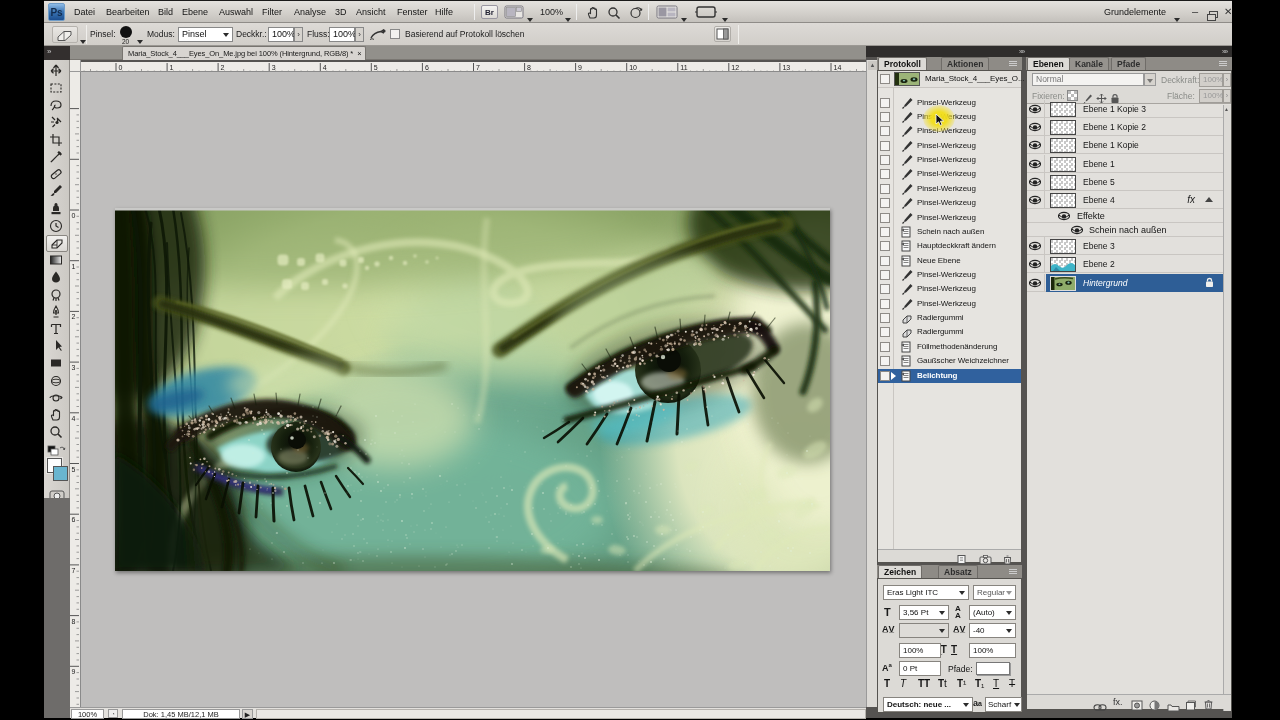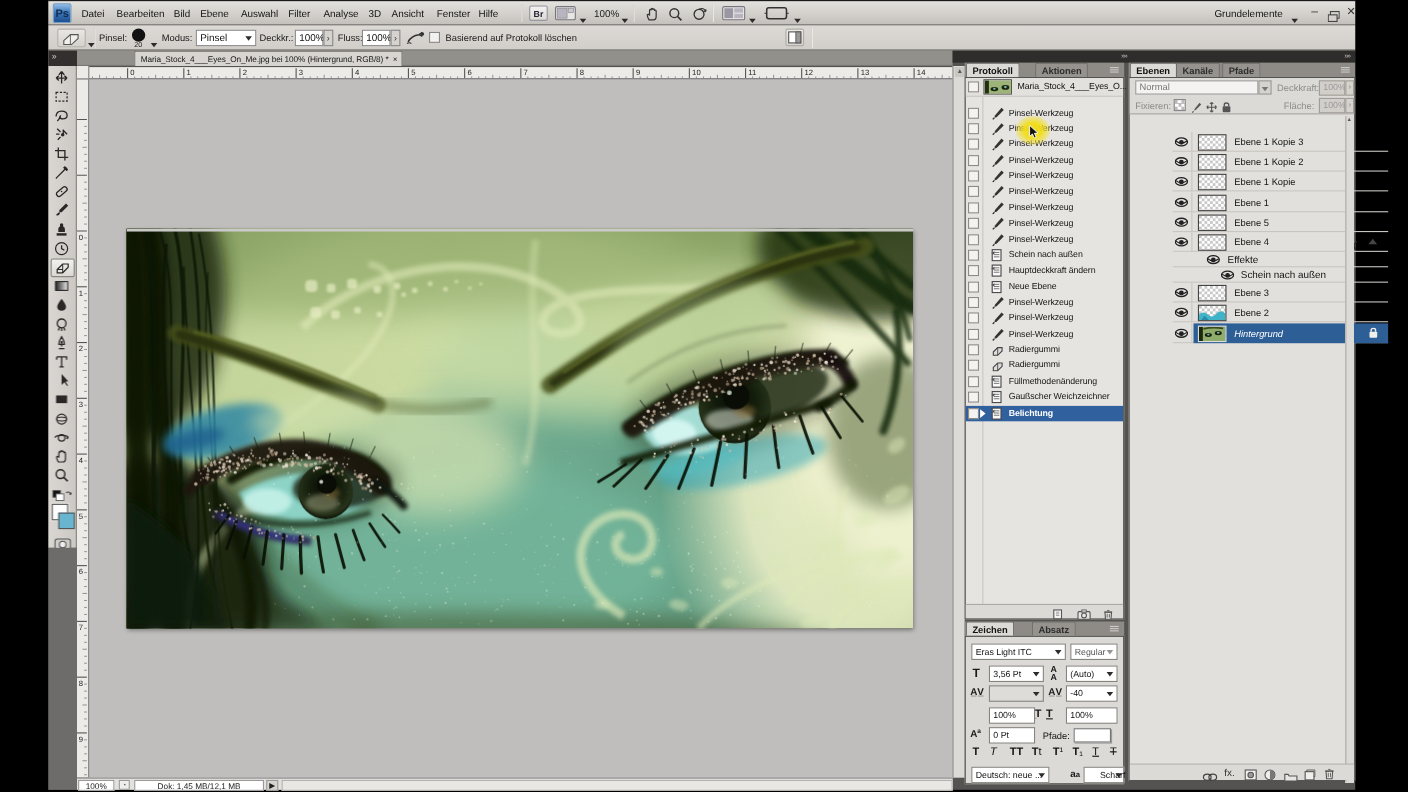--- a/index.html
+++ b/index.html
@@ -1926,7 +1926,7 @@
       <div class="abs" style="left:196px; top:1px; width:8px; height:14px; background:#D6D3CE; border:1px solid #a09d98; font-size:7px; color:#888; text-align:center; line-height:12px;">›</div>
     </div>
 
-    <div class="abs" style="left:0; top:49px; width:196px; height:200px;margin-left:39px;">
+    <div class="abs" style="left:0; top:29px; width:196px; height:200px;">
       <div class="lrow" style="top:0px;">
 <div class="leye">
             <span class="eyeglyph"><svg width="12" height="12" viewBox="0 0 12 12" style="" xmlns="http://www.w3.org/2000/svg">

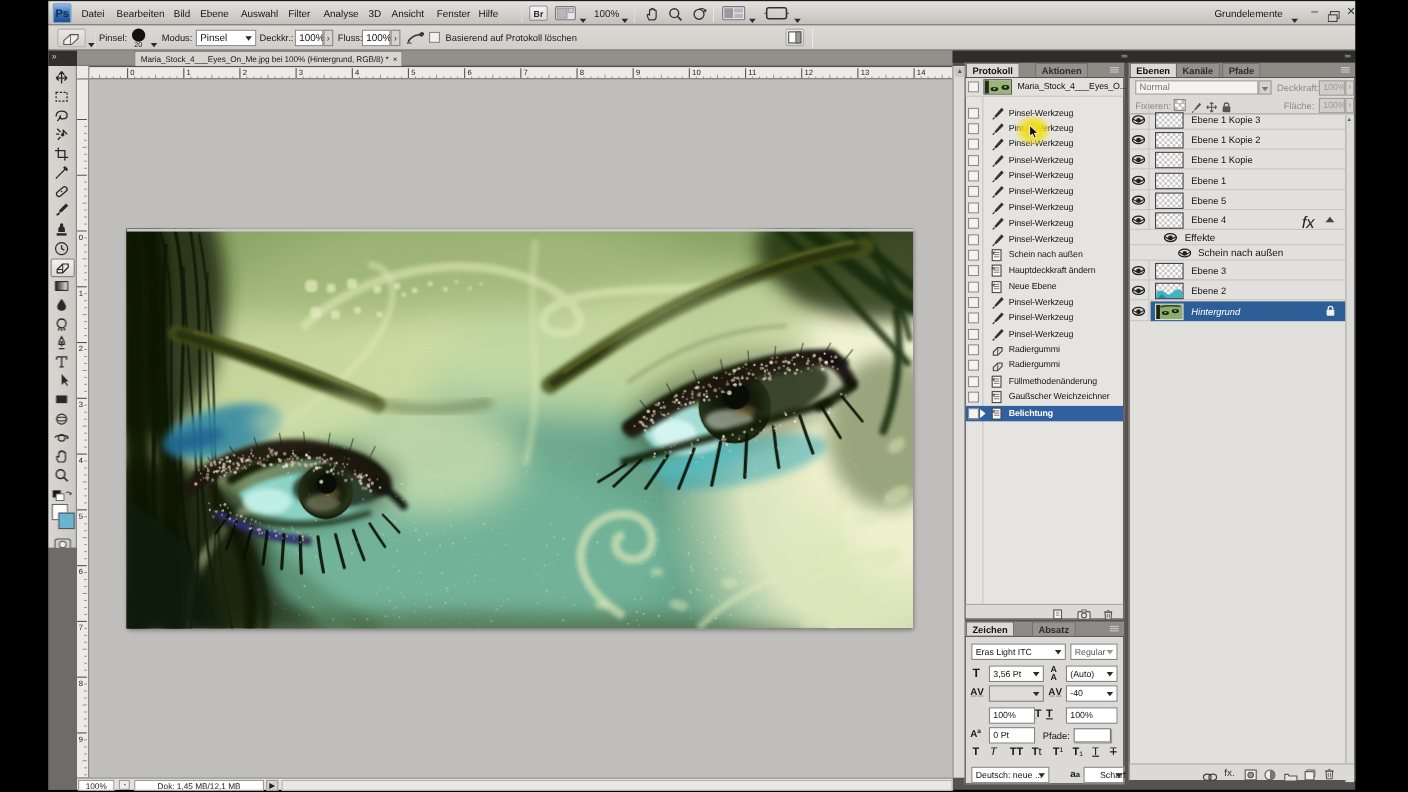--- a/index.html
+++ b/index.html
@@ -1992,7 +1992,7 @@
           </div>
 <div class="lthumb"></div>
 <div class="lname" style="color:#141414; ">Ebene 4</div>
-<div class="abs" style="right:28px; top:3px; font-size:15px; font-style:italic; color:#222;">fx</div>
+<div class="abs" style="right:28px; top:3px; font-size:10px; font-style:italic; color:#222;">fx</div>
 <div class="abs" style="right:10px; top:6px; width:0; height:0; border-left:4px solid transparent; border-right:4px solid transparent; border-bottom:5px solid #444;"></div>
 </div>
 <div class="lrow" style="top:109px; height:14px;">

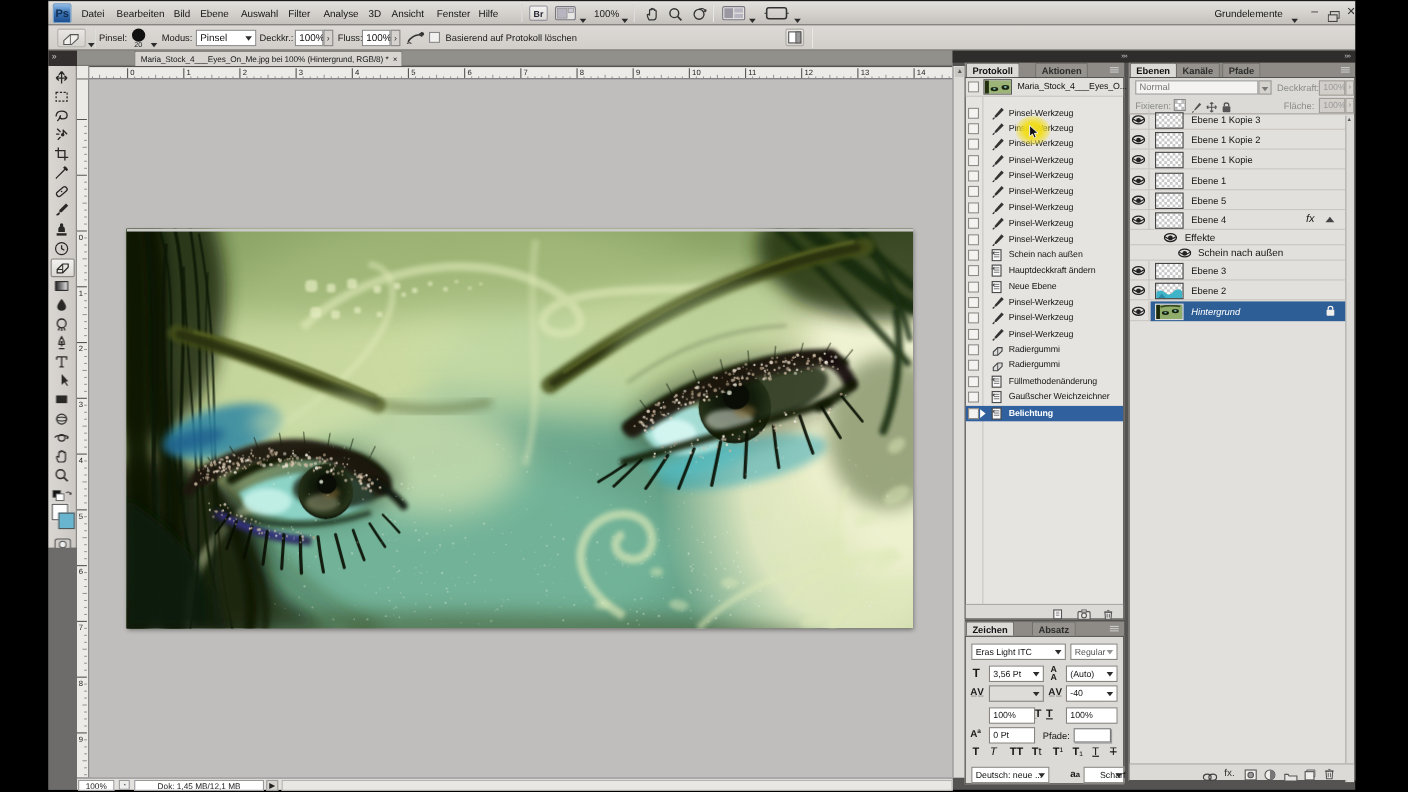--- a/index.html
+++ b/index.html
@@ -1883,7 +1883,7 @@
 <div class="abs" style="left:97px; top:99px; font-size:10px; color:#111;"><b>T</b>₁</div>
 <div class="abs" style="left:115px; top:99px; font-size:10px; color:#111;"><u>T</u></div>
 <div class="abs" style="left:131px; top:99px; font-size:10px; color:#111;"><s>T</s></div>
-<div class="cbox" style="left:5px; top:118px; width:71px;">Deutsch: neue ...<span class="dd-arrow" style="position:absolute; right:3px; top:5px;"></span></div>
+<div class="cbox" style="left:5px; top:118px; width:90px;font-weight:bold;">Deutsch: neue ...<span class="dd-arrow" style="position:absolute; right:3px; top:5px;"></span></div>
 <div class="cicon" style="left:95px; top:119px; font-size:9px;">a<span style="font-size:7px">a</span></div>
 <div class="cbox" style="left:107px; top:118px; width:37px; padding-left:14px;">Scharf<span class="dd-arrow" style="position:absolute; right:1px; top:5px;"></span></div>
   </div>

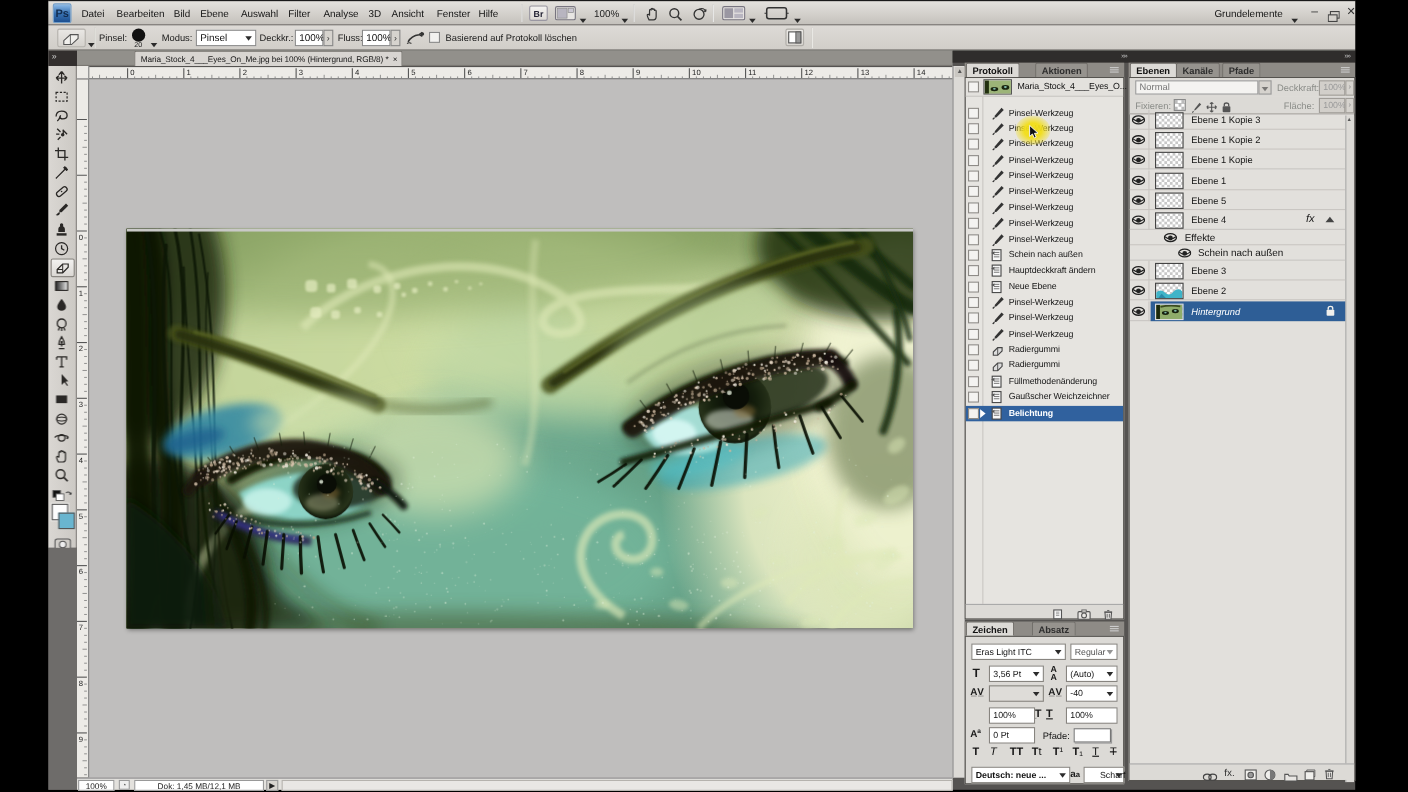--- a/index.html
+++ b/index.html
@@ -1885,7 +1885,7 @@
 <div class="abs" style="left:131px; top:99px; font-size:10px; color:#111;"><s>T</s></div>
 <div class="cbox" style="left:5px; top:118px; width:90px;font-weight:bold;">Deutsch: neue ...<span class="dd-arrow" style="position:absolute; right:3px; top:5px;"></span></div>
 <div class="cicon" style="left:95px; top:119px; font-size:9px;">a<span style="font-size:7px">a</span></div>
-<div class="cbox" style="left:107px; top:118px; width:37px; padding-left:14px;">Scharf<span class="dd-arrow" style="position:absolute; right:1px; top:5px;"></span></div>
+<div class="cbox" style="left:107px; top:118px; width:37px; padding-left:2px;">Scharf<span class="dd-arrow" style="position:absolute; right:1px; top:5px;"></span></div>
   </div>
 </div>
 

